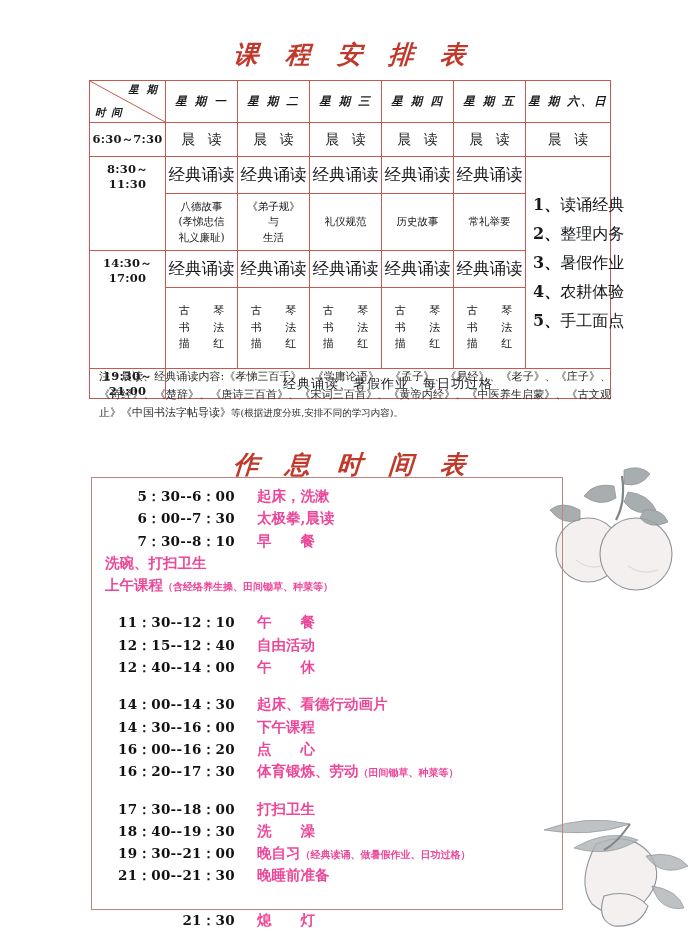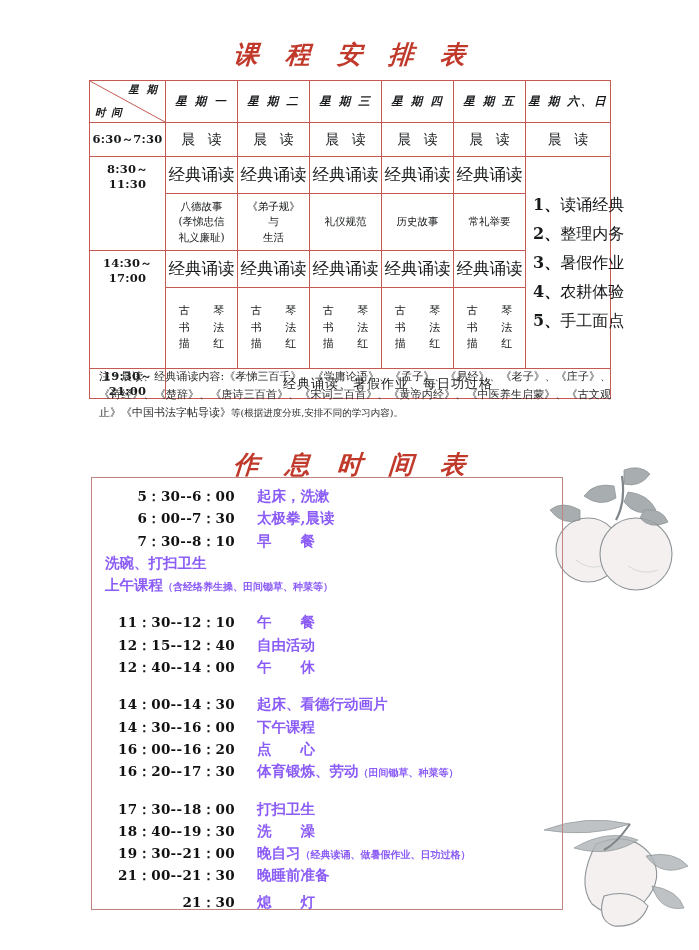--- a/index.html
+++ b/index.html
@@ -208,7 +208,7 @@
     font-size: 14.5px;
     font-weight: bold;
     white-space: nowrap;
-    color: #8b5cf6;
+    color: #ec4899;
     text-align: right;
   }
   .r-act .paren {

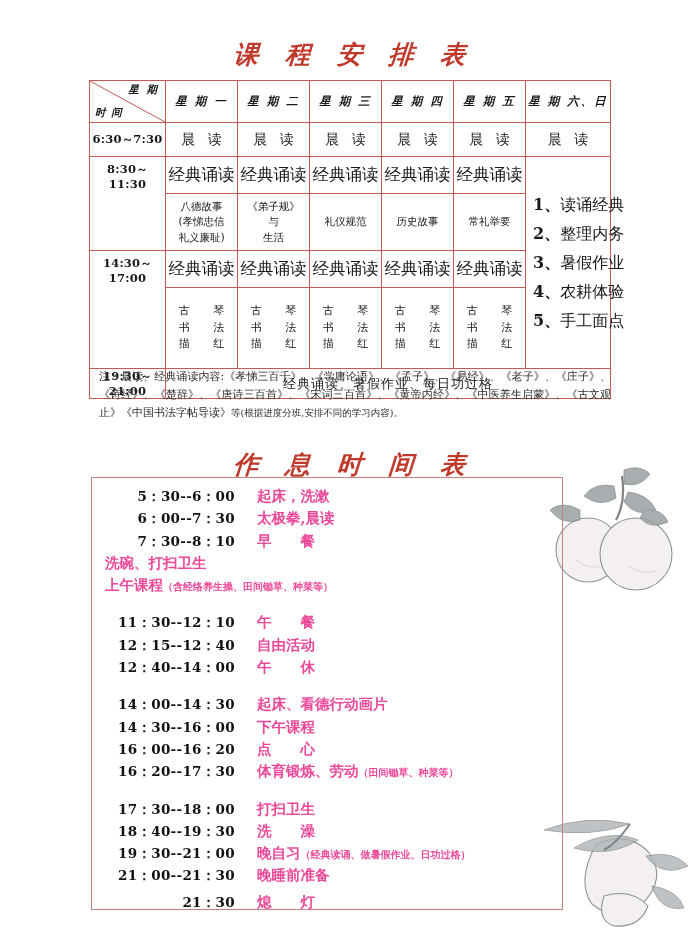--- a/index.html
+++ b/index.html
@@ -455,7 +455,7 @@
       <div class="r-time">21：00--21：30</div>
       <div class="r-act"><span>晚睡前准备</span></div>
     </div>
-    <div class="r-row" style="margin-top: 4px;">
+    <div class="r-row" style="margin-top: 22px;">
       <div class="r-time">21：30</div>
       <div class="r-act">熄　　灯</div>
     </div>

